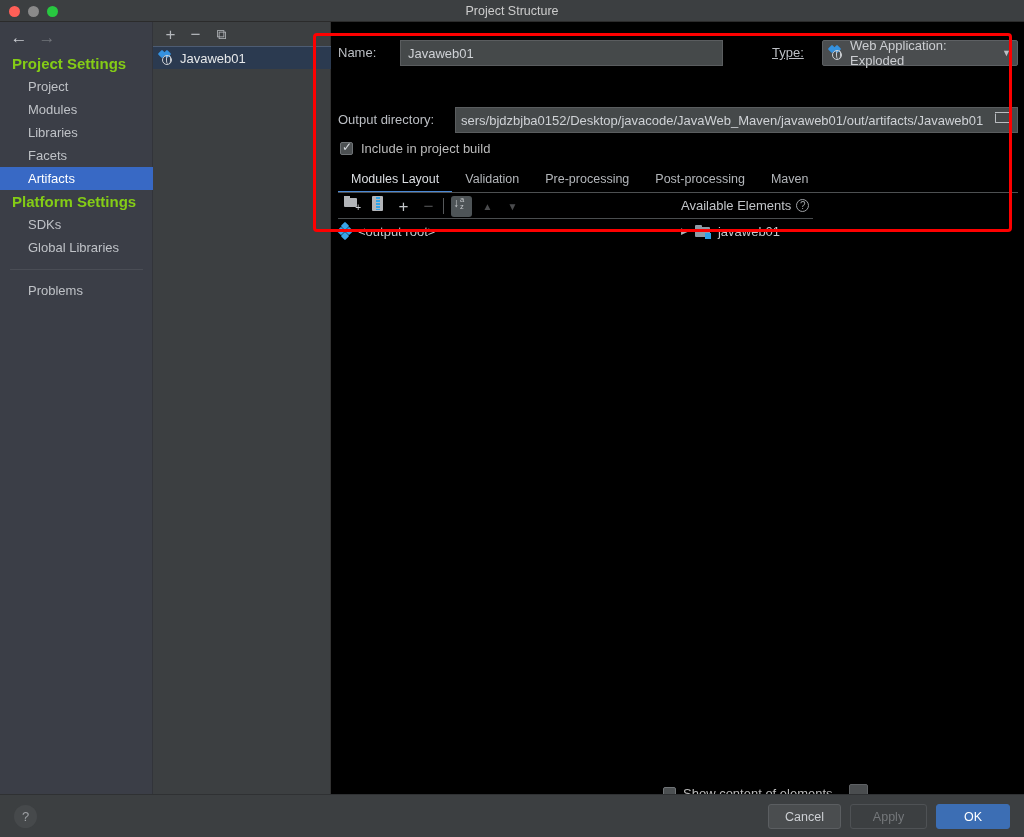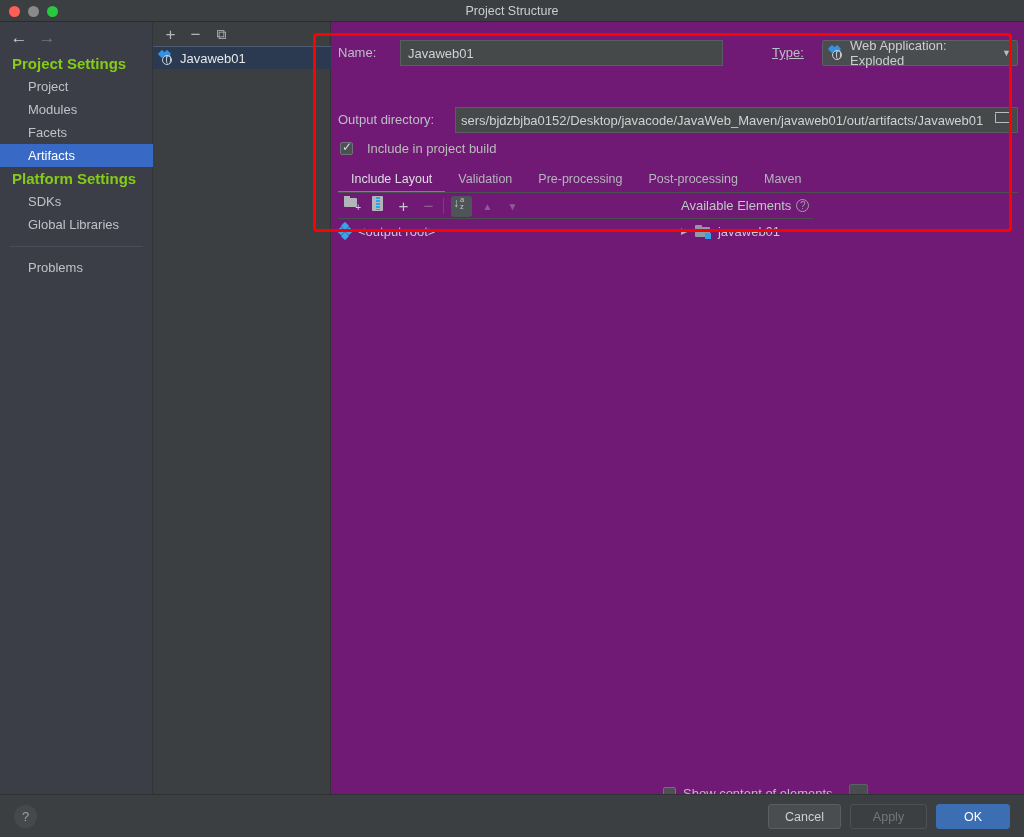--- a/index.html
+++ b/index.html
@@ -84,7 +84,7 @@
   
   #detail {
     position: absolute; left: 331px; top: 22px; width: 693px; height: 772px;
-    background: #701a75;
+    background: #000000;
   }
 
   .row-name { position: absolute; left: 7px; top: 18px; width: 680px; height: 28px; }

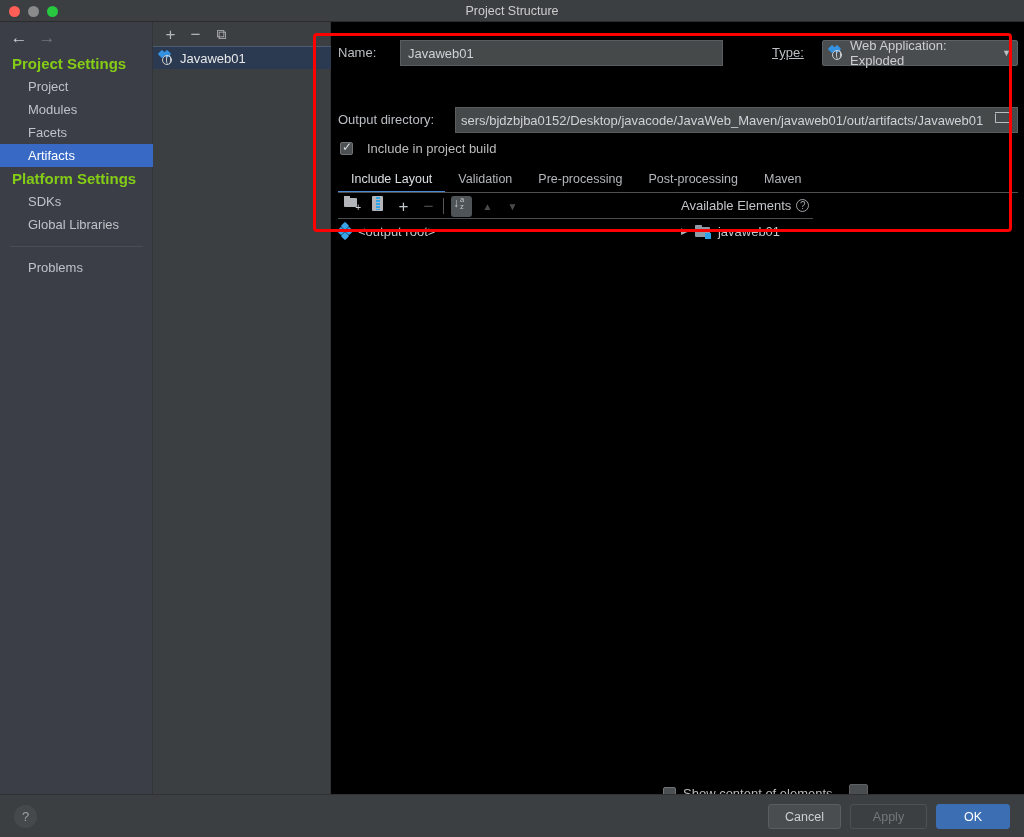--- a/index.html
+++ b/index.html
@@ -298,6 +298,7 @@
     <div class="sb-group">Project Settings</div>
     <div class="sb-item">Project</div>
     <div class="sb-item">Modules</div>
+    <div class="sb-item">Libraries</div>
     <div class="sb-item">Facets</div>
     <div class="sb-item selected">Artifacts</div>
 

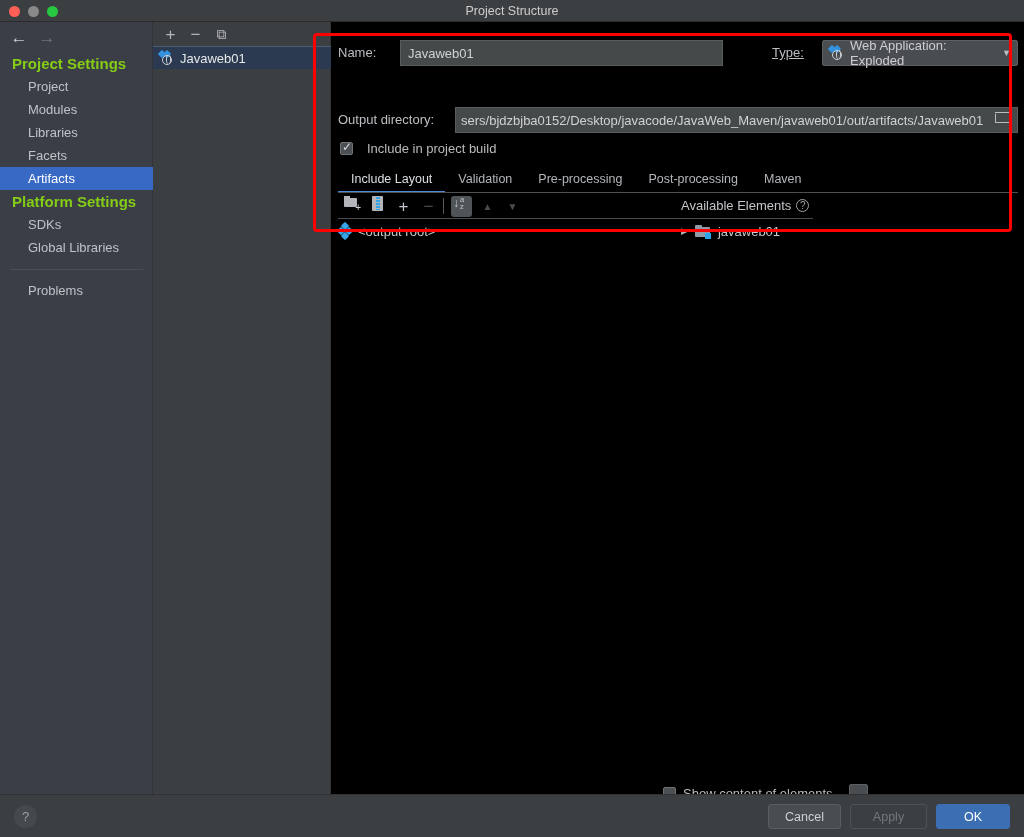--- a/index.html
+++ b/index.html
@@ -119,7 +119,7 @@
     color: #b9bcc0; font-size: 13px; line-height: 18px; text-align: center;
   }
 
-  .row-chk { position: absolute; left: 9px; top: 119px; display: flex; align-items: center; gap: 14px; }
+  .row-chk { position: absolute; left: 9px; top: 119px; display: flex; align-items: center; gap: 8px; }
   .cbox {
     width: 13px; height: 13px; background: #4c5052;
     border: 1px solid #6f7376; border-radius: 2px;

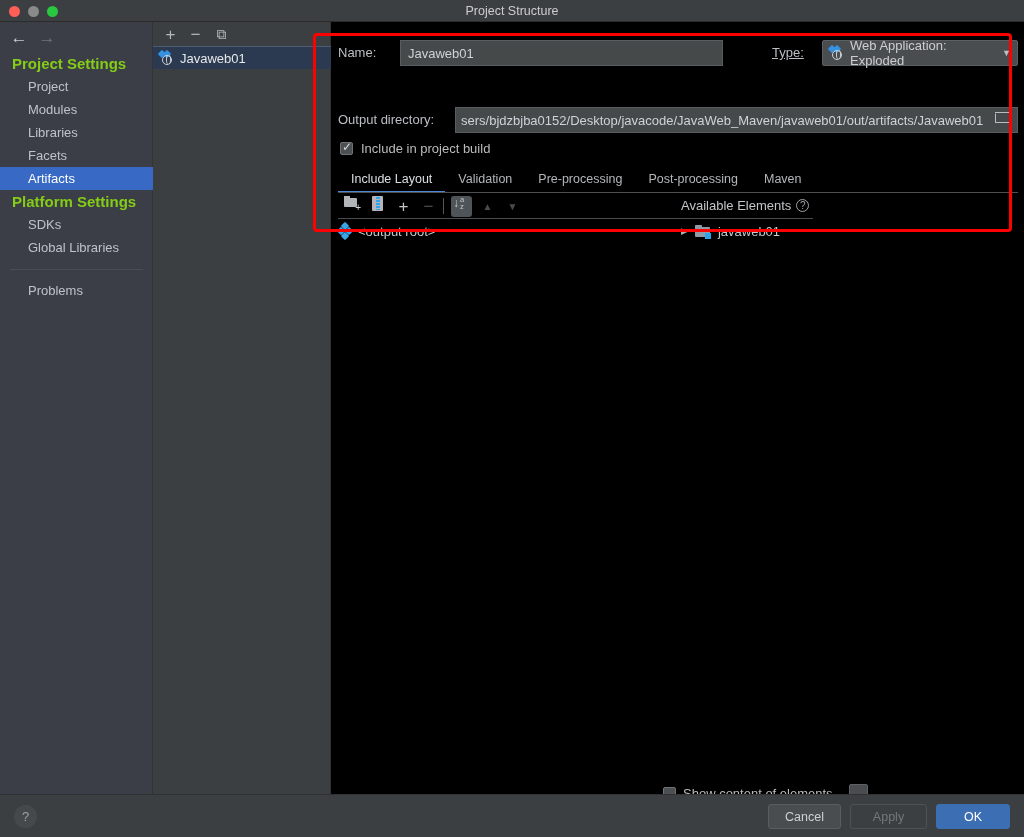--- a/index.html
+++ b/index.html
@@ -360,7 +360,7 @@
   </div>
 
   <div id="tabs">
-    <div class="tab active">Include Layout</div>
+    <div class="tab active">Modules Layout</div>
     <div class="tab">Validation</div>
     <div class="tab">Pre-processing</div>
     <div class="tab">Post-processing</div>

